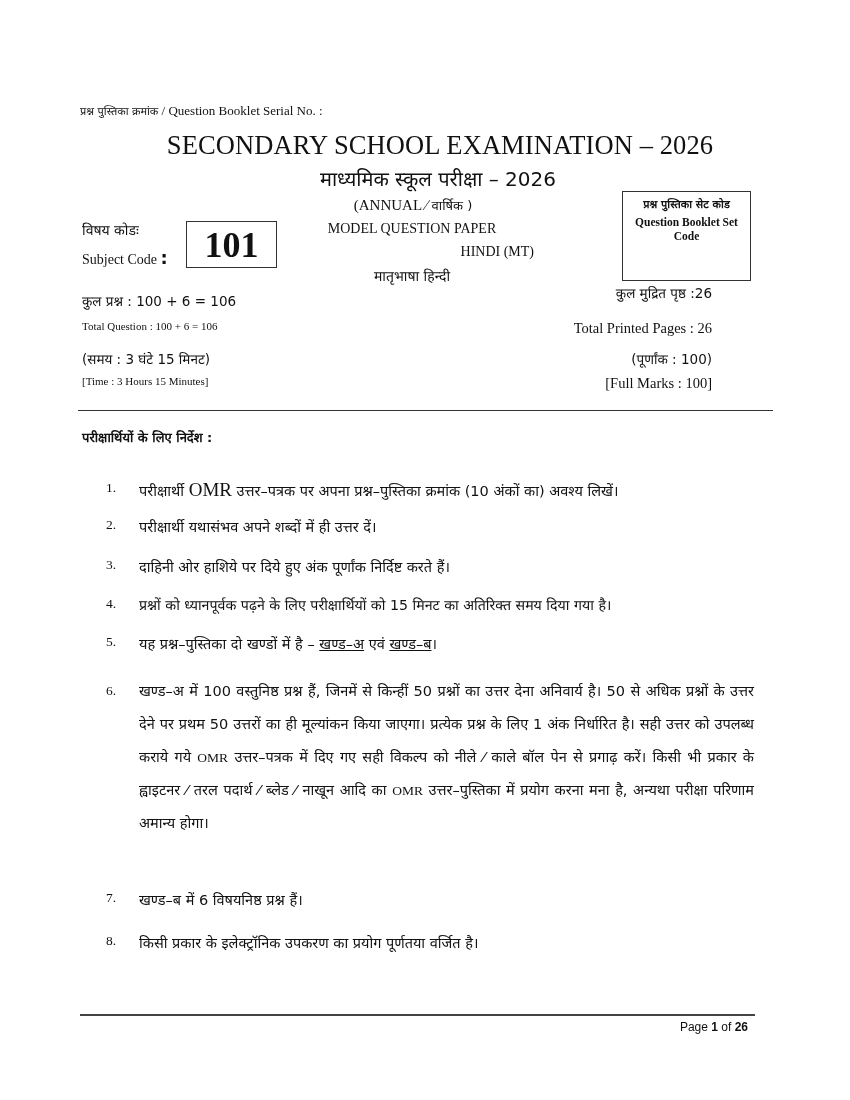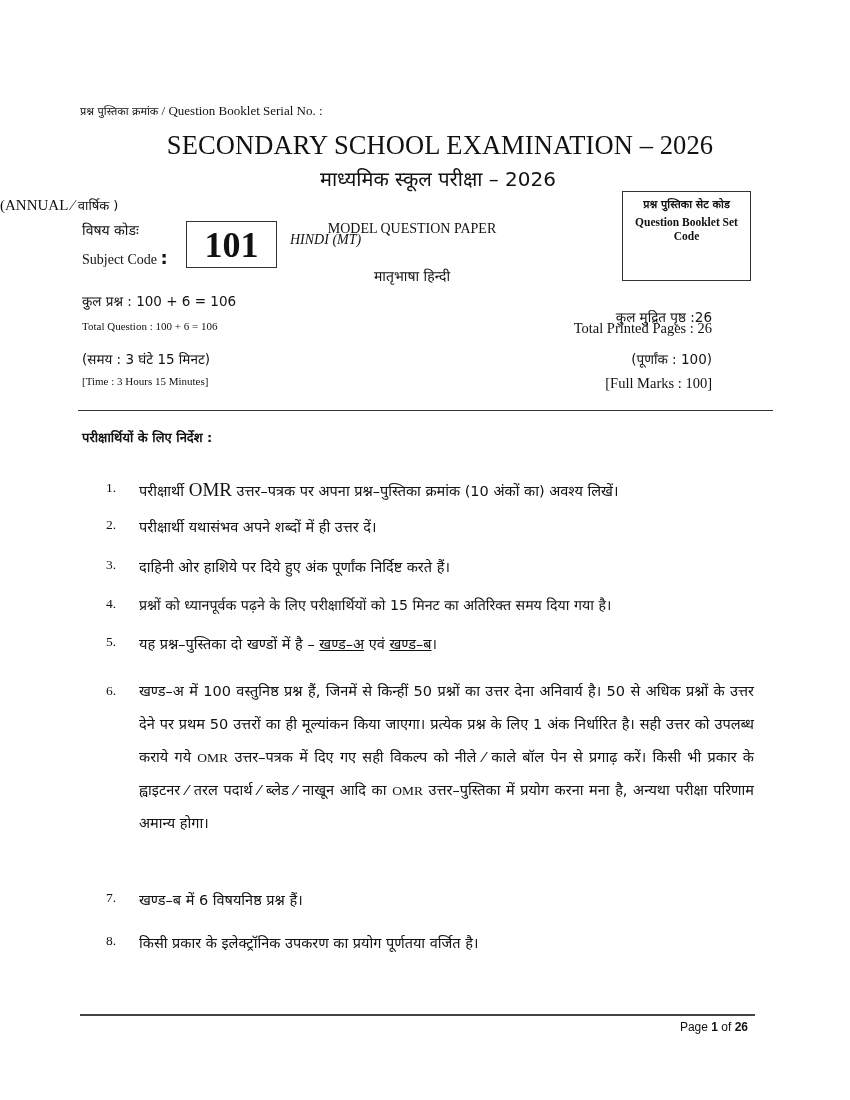--- a/index.html
+++ b/index.html
@@ -9,7 +9,7 @@
   .serial .hi { font-family:"DejaVu Sans", sans-serif; font-size:11px; }
   .title-en { left:0; width:880px; top:130px; text-align:center; font-size:26.5px; letter-spacing:0.1px; }
   .title-hi { left:0; width:876px; top:165px; text-align:center; font-family:"DejaVu Sans", sans-serif; font-size:20px; }
-  .annual { left:0; width:826px; top:196px; text-align:left; font-size:15px; }
+  .annual { left:0; width:826px; top:196px; text-align:center; font-size:15px; }
   .annual .hi { font-family:"DejaVu Sans", sans-serif; font-size:13px; }
   .subj-hi { left:82px; top:220px; font-family:"DejaVu Sans", sans-serif; font-size:14px; }
   .subj-en { left:82px; top:247px; font-size:14px; }

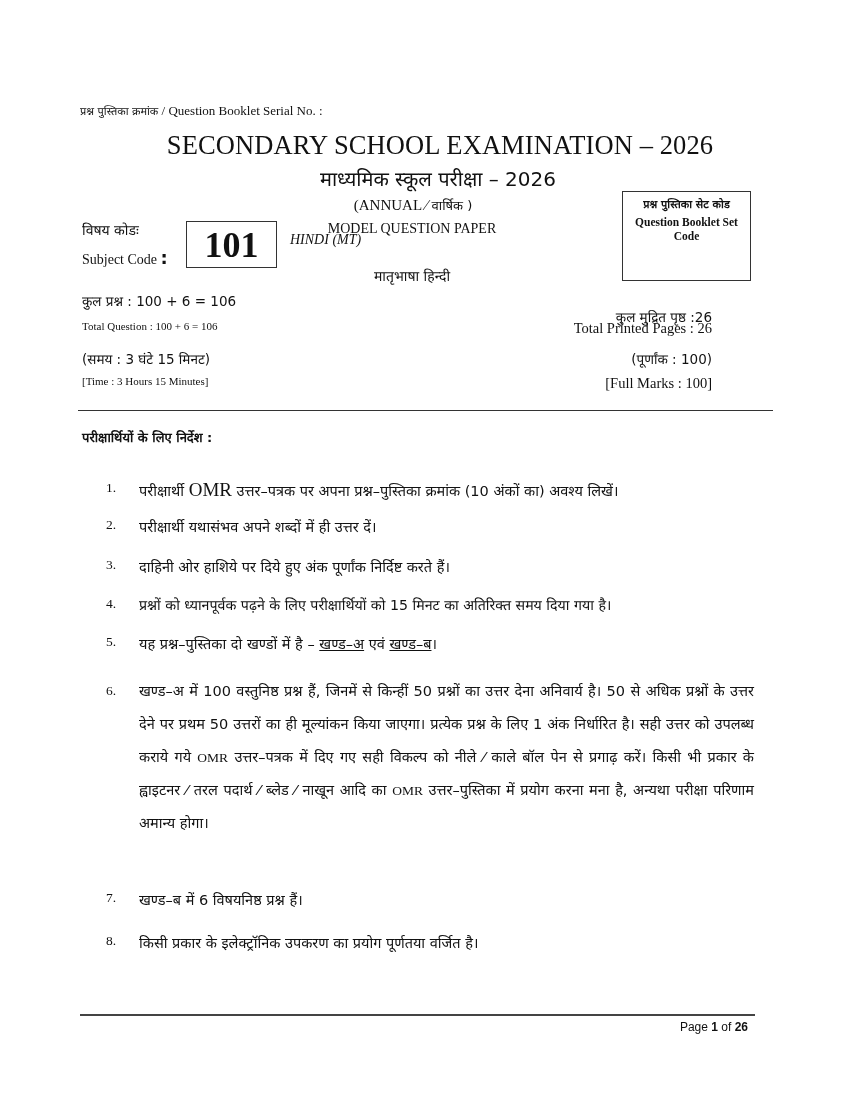--- a/index.html
+++ b/index.html
@@ -16,7 +16,7 @@
   .subj-en .colon { font-size:18px; font-family:"DejaVu Sans", sans-serif; font-weight:bold; }
   .code-box { left:186px; top:221px; width:89px; height:45px; border:1.5px solid #333; display:flex; align-items:center; justify-content:center; font-size:36px; font-weight:bold; }
   .model { left:290px; width:244px; top:221px; text-align:center; font-size:14px; }
-  .hindi-mt { left:290px; width:244px; top:232px; text-align:left; font-size:14px;font-style:italic; }
+  .hindi-mt { left:290px; width:244px; top:244px; text-align:right; font-size:14px; }
   .matri { left:290px; width:244px; top:266px; text-align:center; font-family:"DejaVu Sans", sans-serif; font-size:14px; }
   .set-box { left:622px; top:191px; width:127px; height:88px; border:1.5px solid #333; text-align:center; }
   .set-box .l1 { font-family:"DejaVu Sans", sans-serif; font-size:11px; font-weight:bold; margin-top:6px; line-height:14px; }

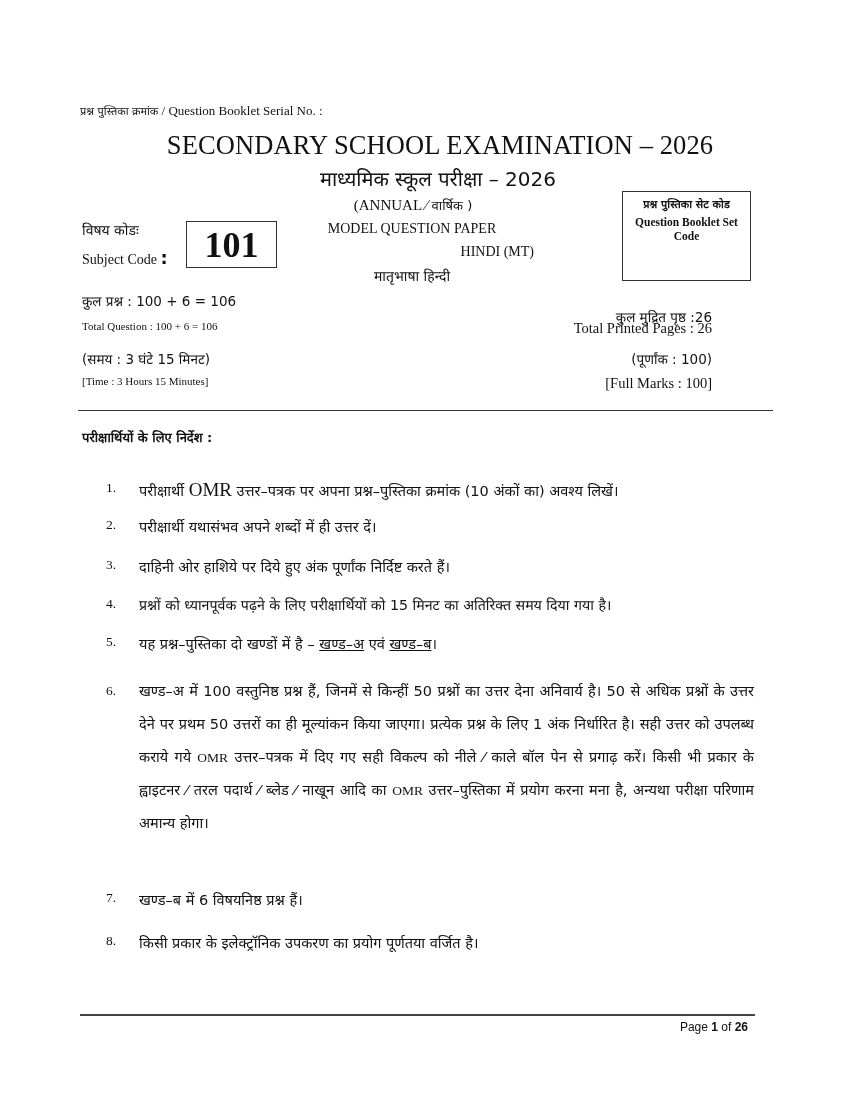--- a/index.html
+++ b/index.html
@@ -75,7 +75,7 @@
 <div class="abs info-left hi" style="top:350px;">(समय : 3 घंटे 15 मिनट)</div>
 <div class="abs info-left" style="top:375px;">[Time : 3 Hours 15 Minutes]</div>
 
-<div class="abs info-right hi" style="top:308px;">कुल मुद्रित पृष्ठ :26</div>
+<div class="abs info-right hi" style="top:284px;">कुल मुद्रित पृष्ठ :26</div>
 <div class="abs info-right" style="top:320px;">Total Printed Pages : 26</div>
 <div class="abs info-right hi" style="top:350px;">(पूर्णांक : 100)</div>
 <div class="abs info-right" style="top:375px;">[Full Marks : 100]</div>

